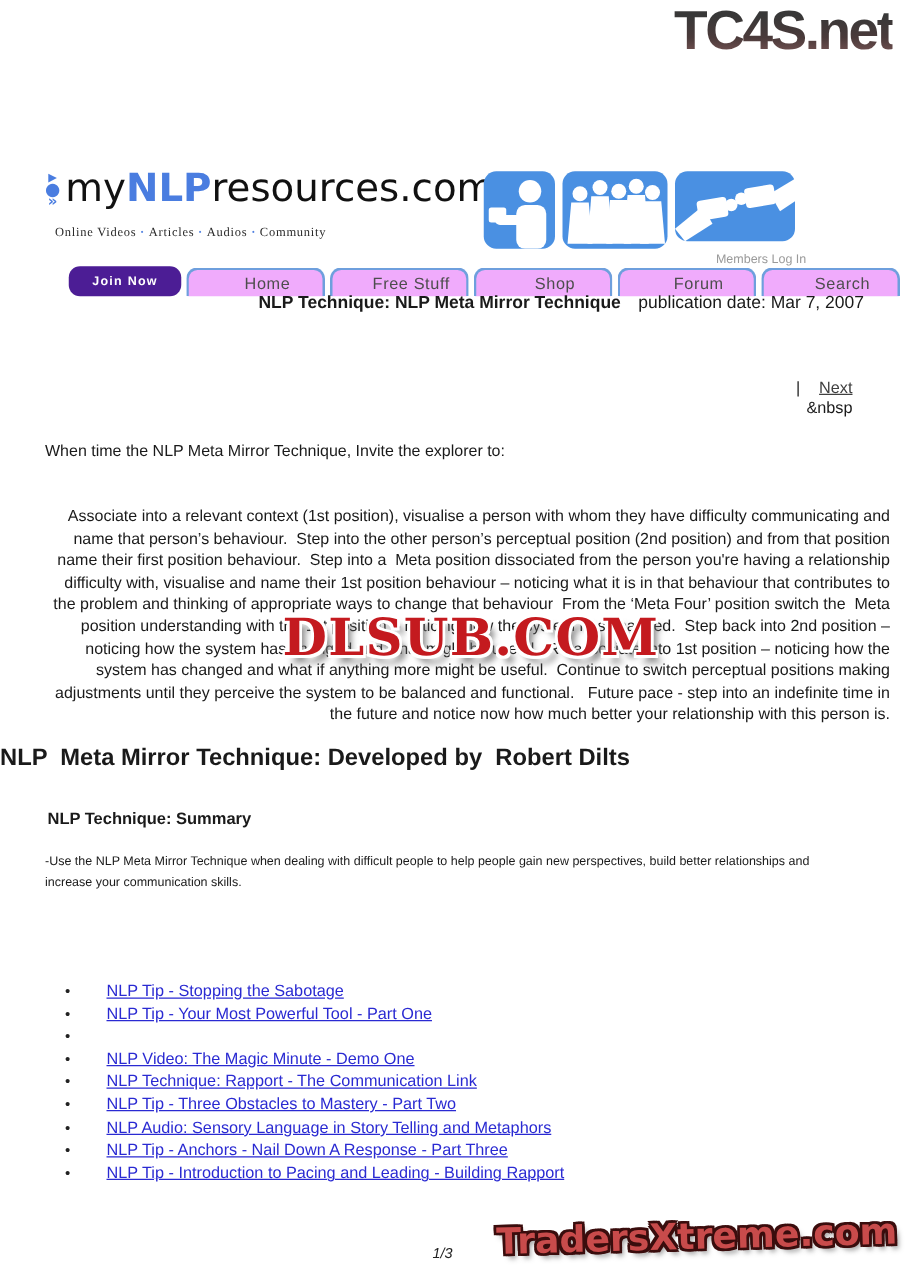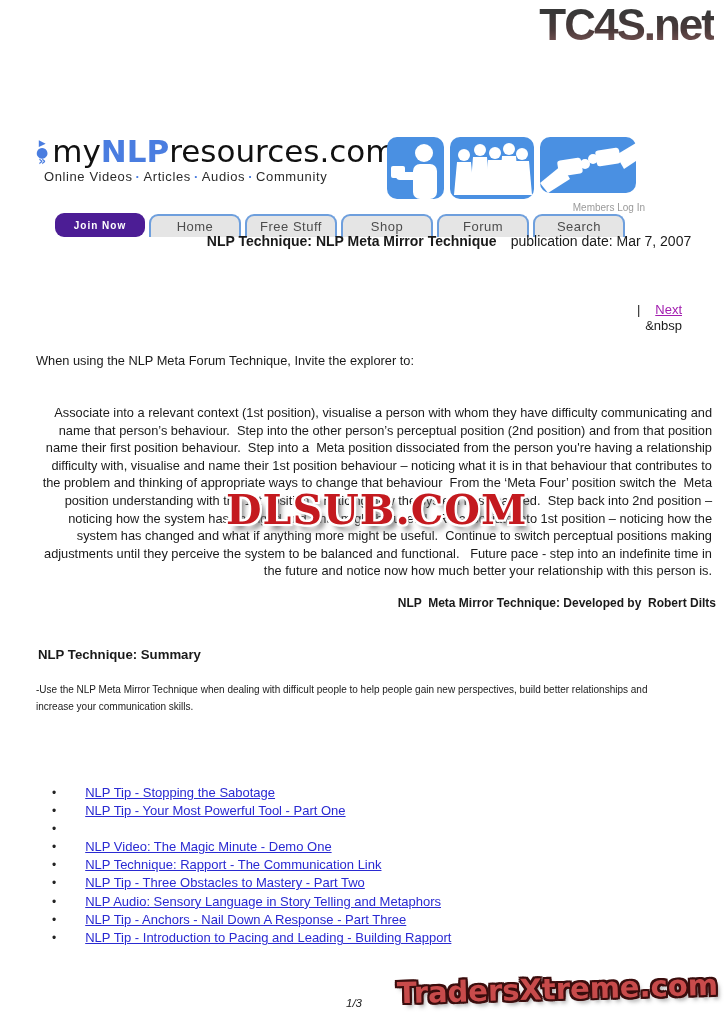--- a/index.html
+++ b/index.html
@@ -23,8 +23,8 @@
   .brand-text{font-family:"DejaVu Sans",sans-serif;font-size:31px;color:#111;
               letter-spacing:0px;white-space:nowrap;}
   .brand-text .nlp{color:#4a7de0;font-weight:bold;}
-  .brand-tagline{font-family:Liberation Sans, sans-serif;font-size:13px;color:#2a2a2a;
-                 letter-spacing:0.6px;margin-top:0;margin-left:8px;white-space:nowrap;}
+  .brand-tagline{font-family:Liberation Serif, serif;font-size:10px;color:#2a2a2a;
+                 letter-spacing:0.6px;margin-top:12px;margin-left:8px;white-space:nowrap;}
   .brand-tagline .sep{color:#4a7de0;font-weight:bold;padding:0 3px;}
 
   

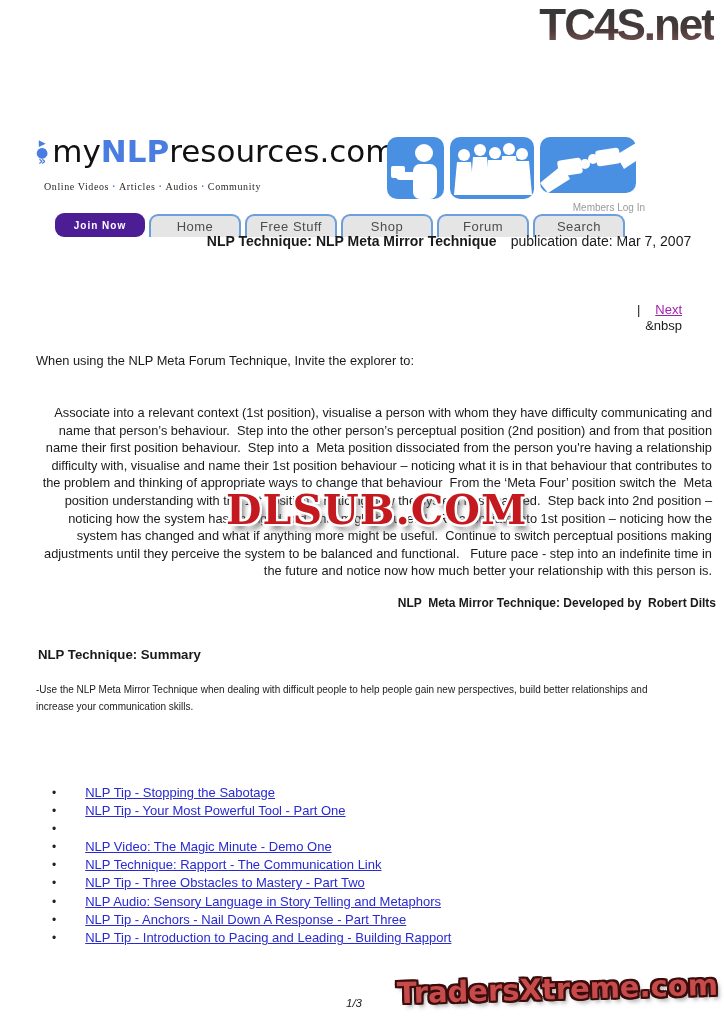--- a/index.html
+++ b/index.html
@@ -40,8 +40,8 @@
         border-radius:9px;width:90px;height:24px;display:flex;align-items:center;
         justify-content:center;}
   .tab{width:88px;height:21px;border:2px solid #6e9fdd;border-bottom:none;
-       border-radius:9px 9px 0 0;background:#e5e5e5;color:#4d4d4d;font-size:13px;
-       letter-spacing:0.5px;display:flex;align-items:center;justify-content:center;}
+       border-radius:9px 9px 0 0;background:#f0abfc;color:#4d4d4d;font-size:13px;
+       letter-spacing:0.5px;display:flex;align-items:center;justify-content:center;padding-left:19px;}
 
   
   .title-line{position:absolute;top:233px;left:calc(50% + 87px);transform:translateX(-50%);

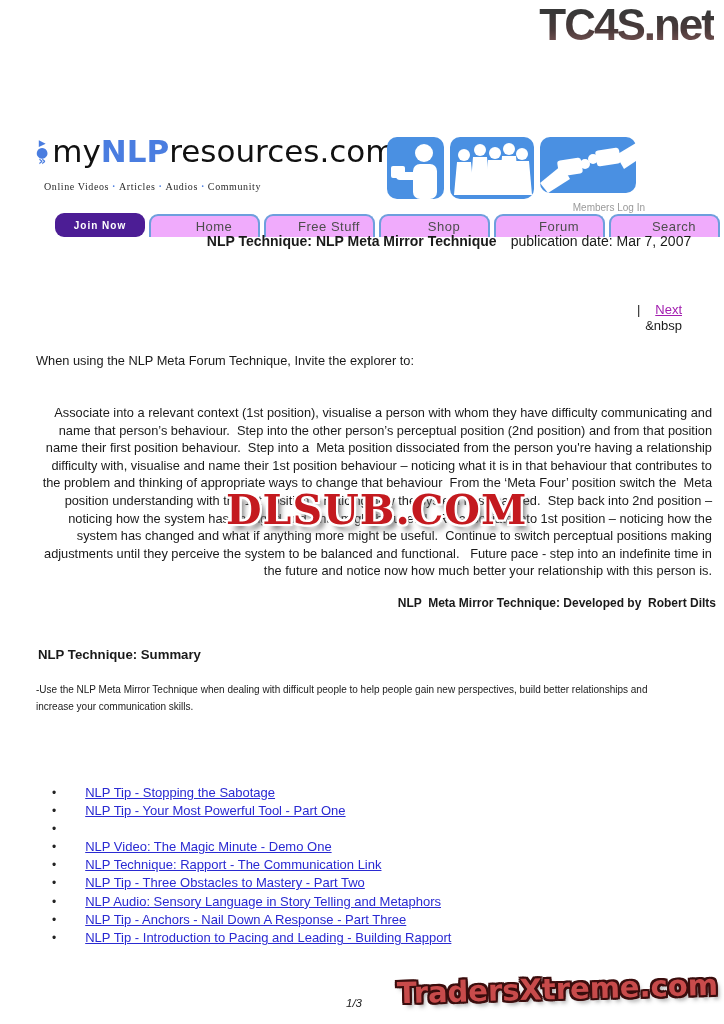--- a/index.html
+++ b/index.html
@@ -51,7 +51,7 @@
 
   
   .pager{position:absolute;top:302px;right:42px;text-align:right;font-size:13px;line-height:16px;}
-  .pager a{color:#a21caf;text-decoration:underline;cursor:pointer;margin-left:10px;}
+  .pager a{color:#404040;text-decoration:underline;cursor:pointer;margin-left:10px;}
   .pager .bar{color:#1a1a1a;margin-right:5px;}
 
   

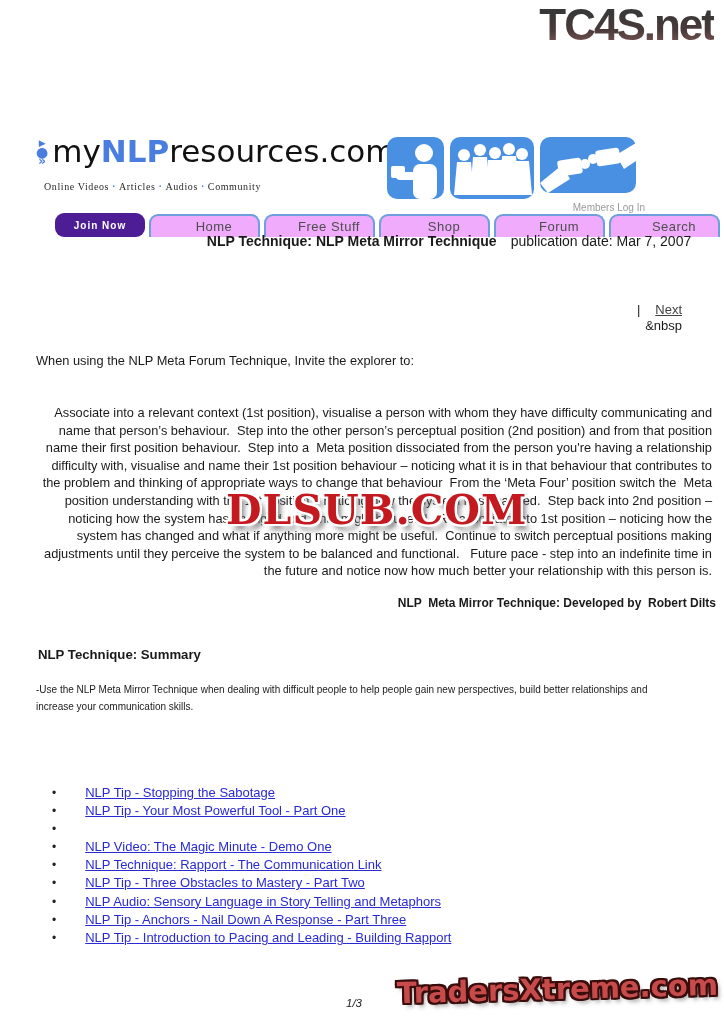--- a/index.html
+++ b/index.html
@@ -168,7 +168,7 @@
     <div>&amp;nbsp</div>
   </div>
 
-  <div class="intro">When using the NLP Meta Forum Technique, Invite the explorer to:</div>
+  <div class="intro">When time the NLP Meta Mirror Technique, Invite the explorer to:</div>
 
   <div class="bodytext"> Associate into a relevant context (1st position), visualise a person with whom they have difficulty communicating and name that person’s behaviour.  Step into the other person’s perceptual position (2nd position) and from that position name their first position behaviour.  Step into a  Meta position dissociated from the person you're having a relationship difficulty with, visualise and name their 1st position behaviour – noticing what it is in that behaviour that contributes to the problem and thinking of appropriate ways to change that behaviour  From the ‘Meta Four’ position switch the  Meta position understanding with the 1st position – noticing how the system has changed.  Step back into 2nd position – noticing how the system has changed and what might be useful.  Re-associate into 1st position – noticing how the system has changed and what if anything more might be useful.  Continue to switch perceptual positions making adjustments until they perceive the system to be balanced and functional.   Future pace - step into an indefinite time in the future and notice now how much better your relationship with this person is.</div>
 

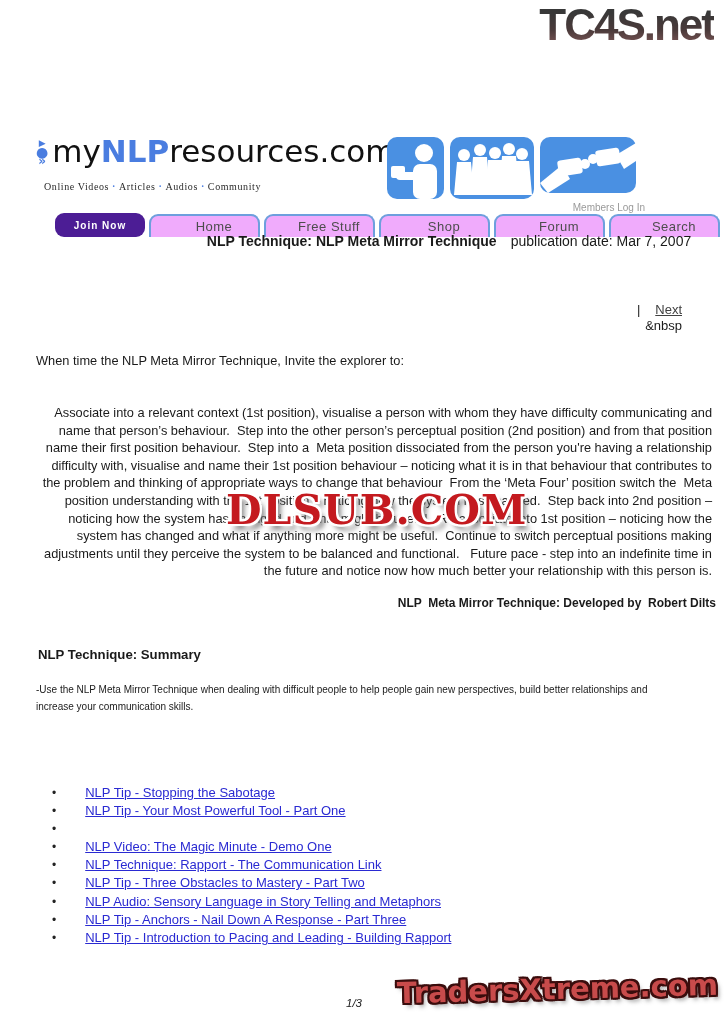--- a/index.html
+++ b/index.html
@@ -66,8 +66,8 @@
                      -2px 0 0 #fff,2px 0 0 #fff,0 -2px 0 #fff,0 2px 0 #fff,
                      5px 6px 5px rgba(110,110,110,0.75);}
 
-  .developer{position:absolute;top:596px;left:0;width:716px;text-align:right;
-             font-weight:bold;font-size:12px;white-space:pre;}
+  .developer{position:absolute;top:596px;left:0;width:716px;text-align:left;
+             font-weight:bold;font-size:19px;white-space:pre;}
   .summary-head{position:absolute;top:647px;left:38px;font-weight:bold;font-size:13.2px;}
   .summary-text{position:absolute;top:681px;left:36px;width:645px;font-size:10px;
                 line-height:17.2px;}

